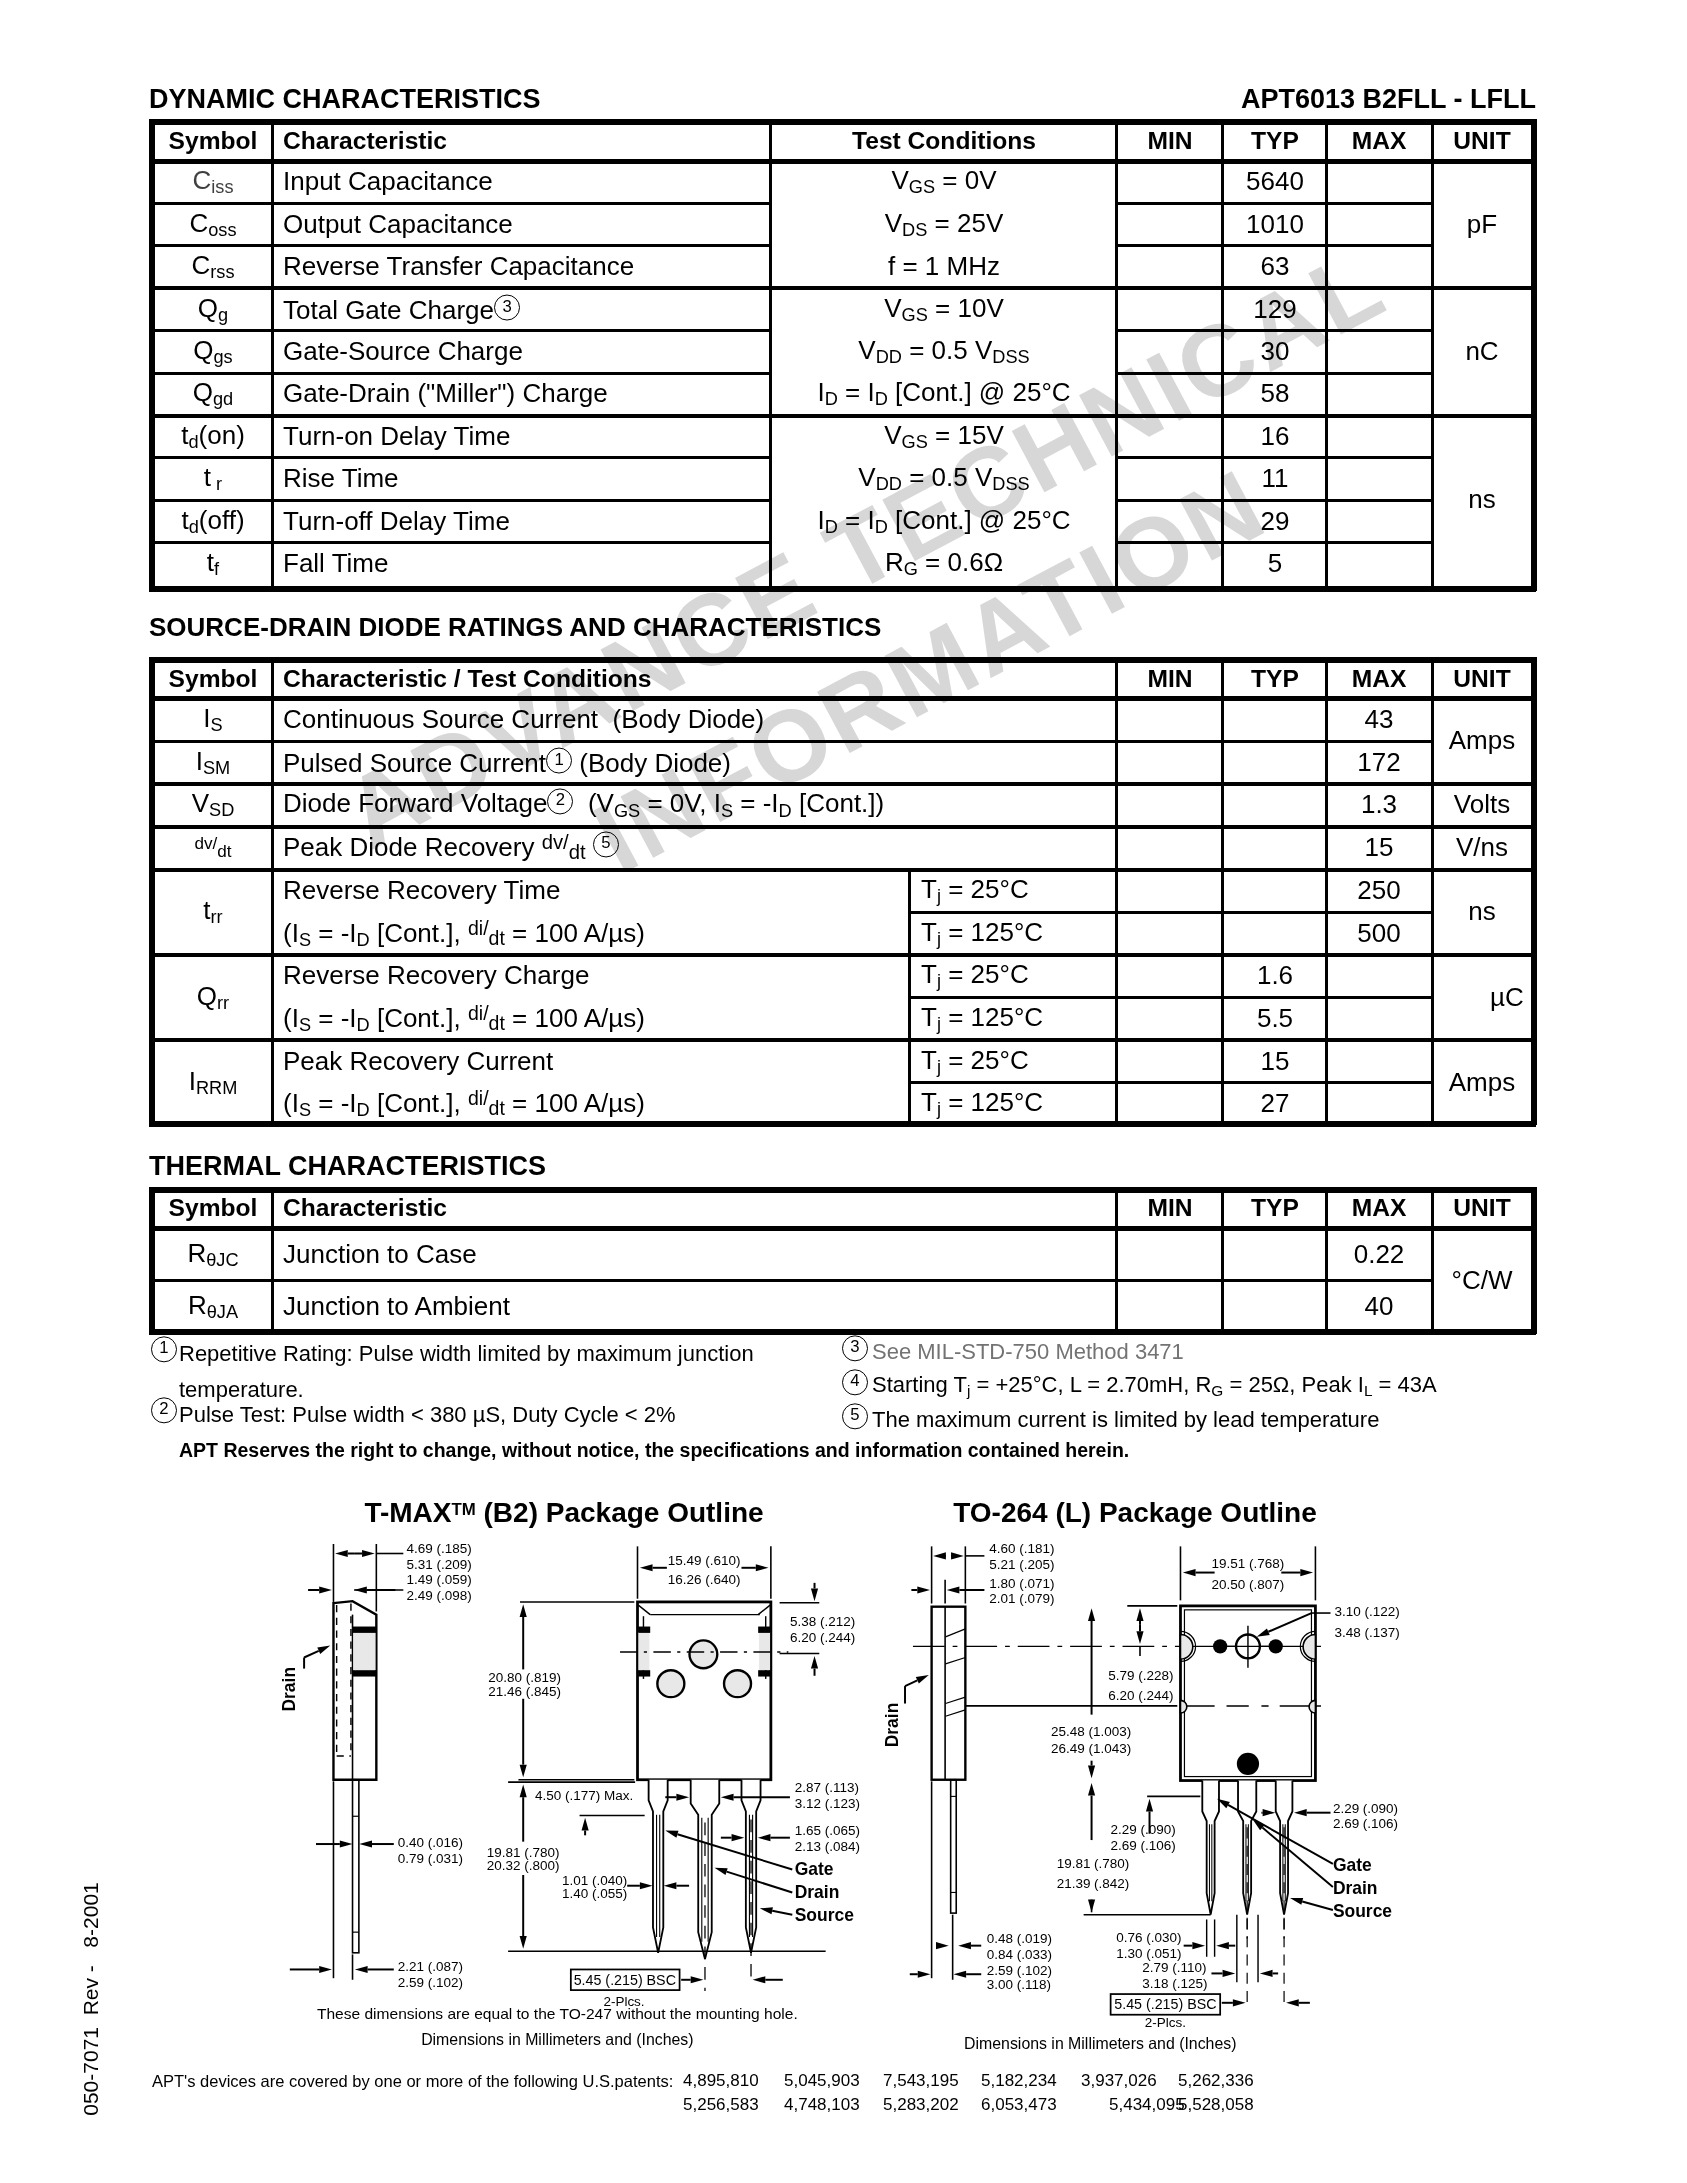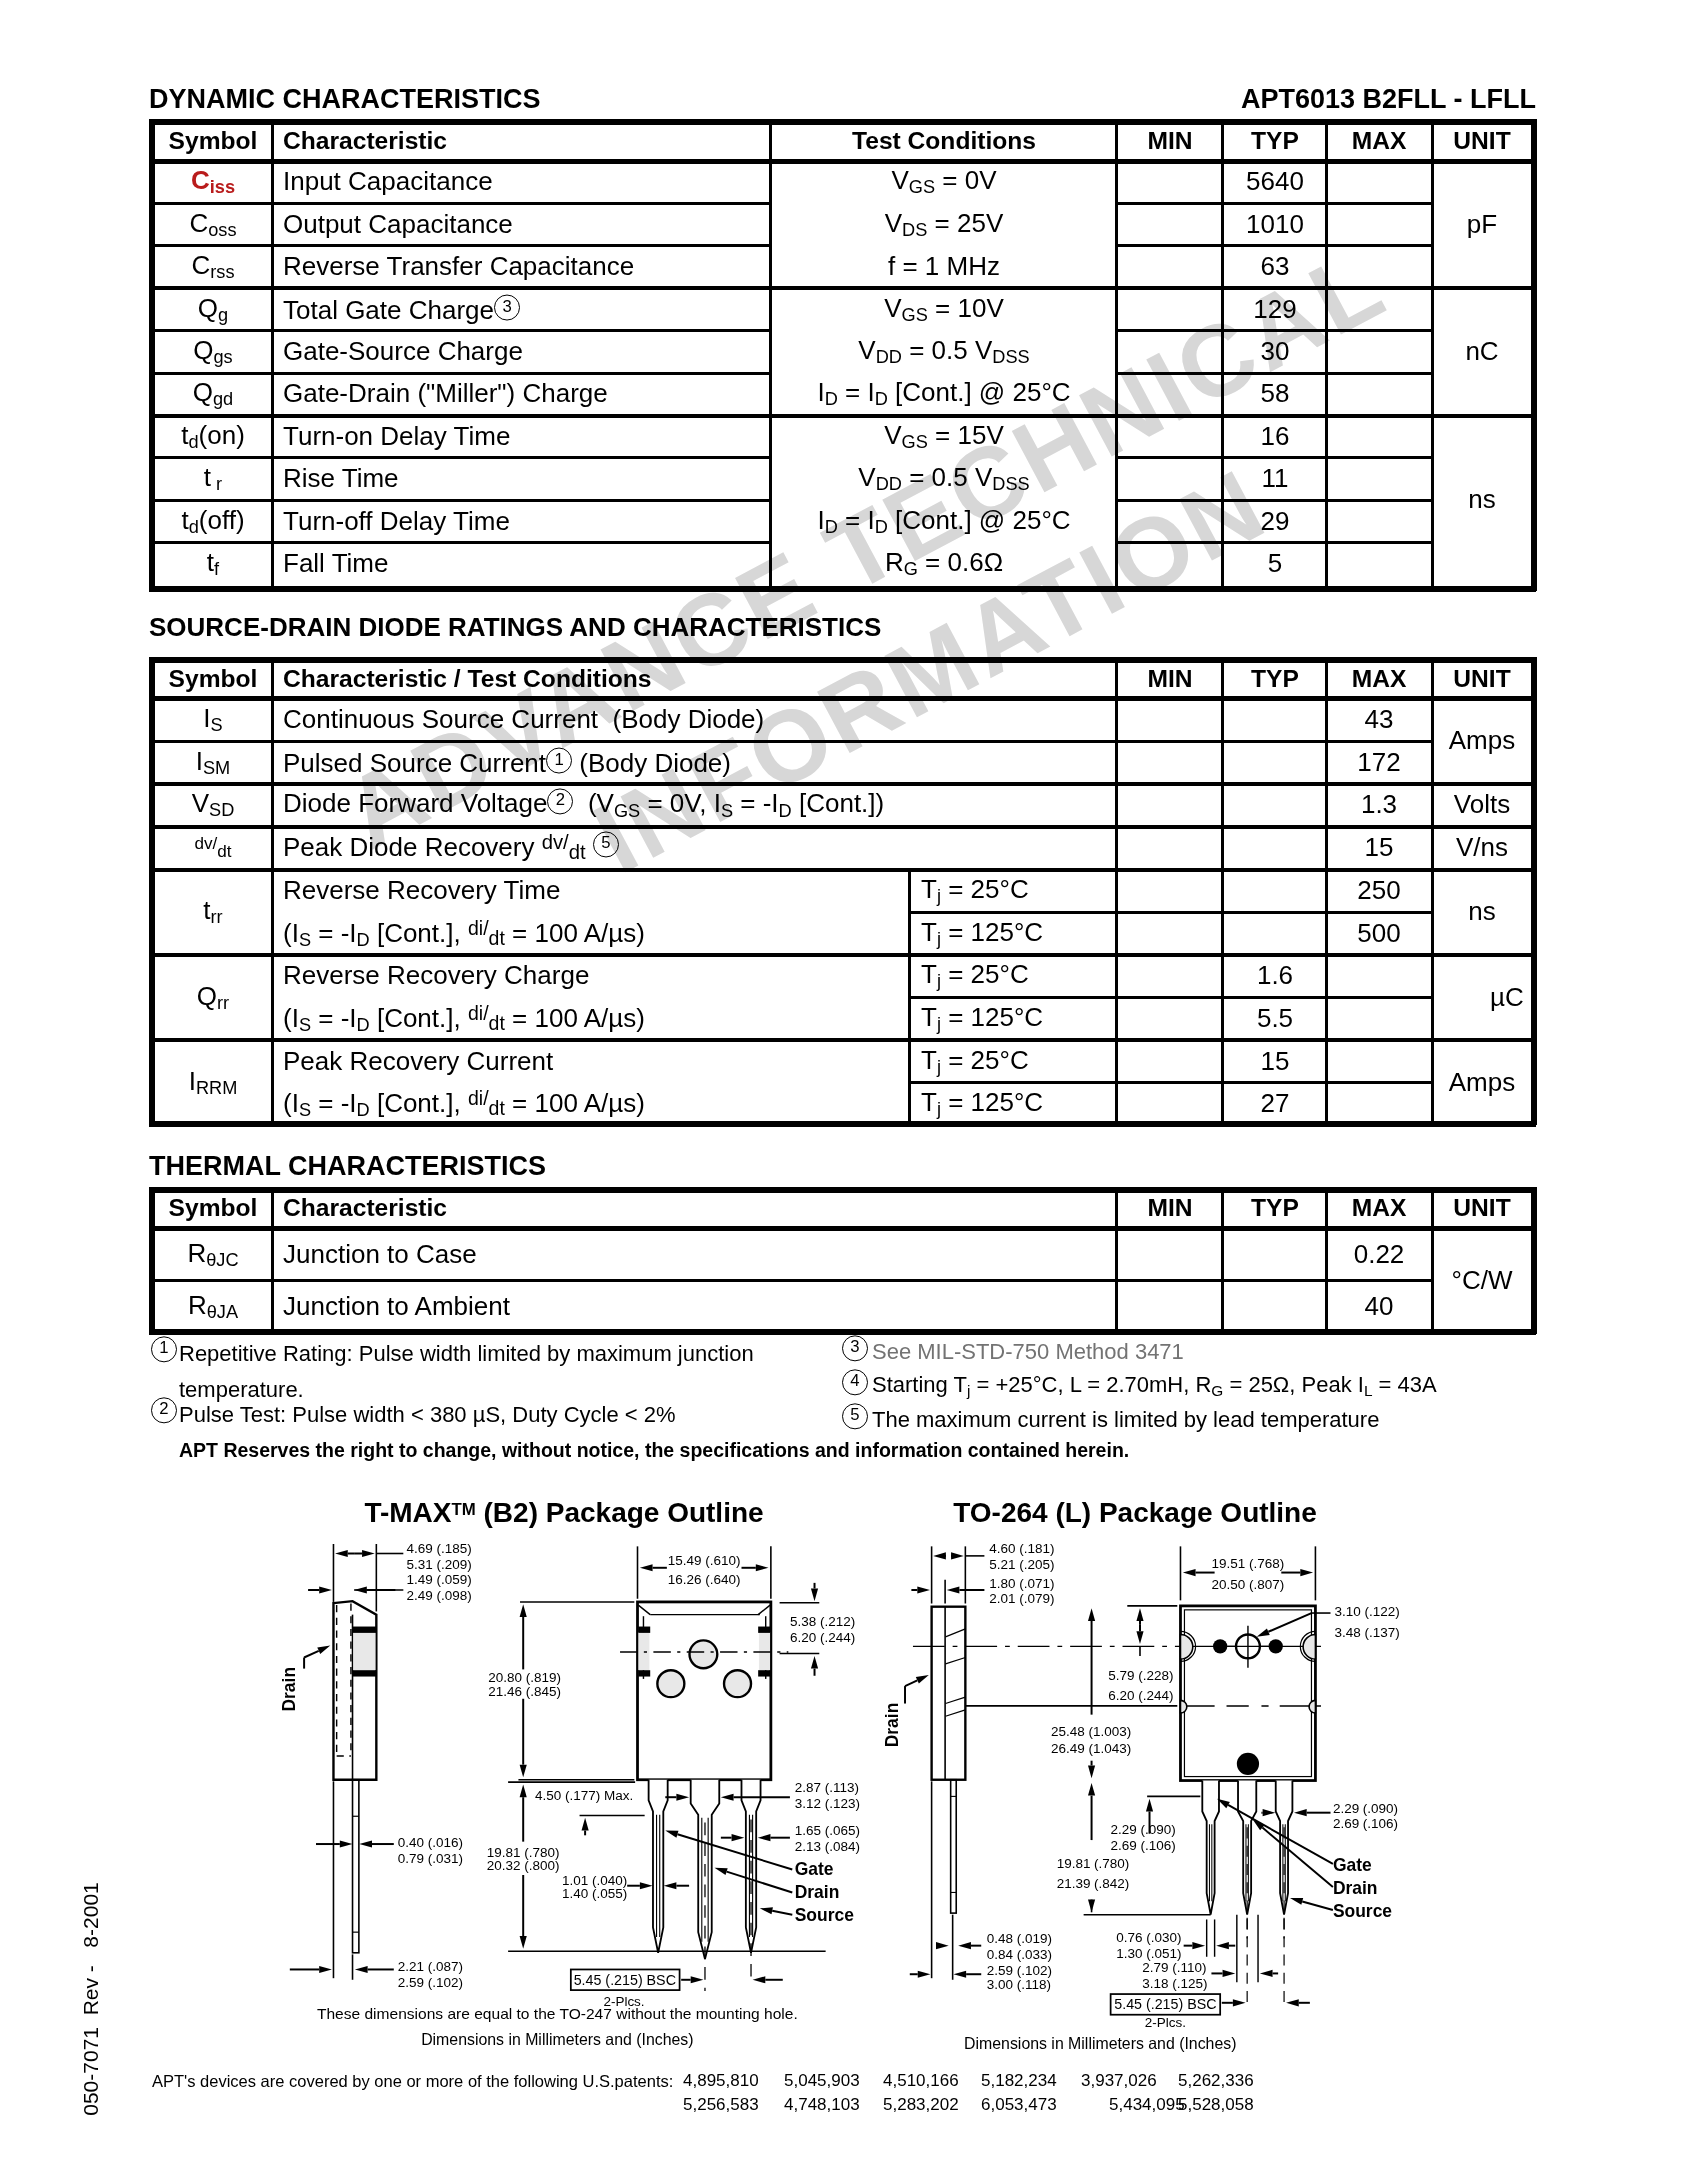--- a/index.html
+++ b/index.html
@@ -51,7 +51,7 @@
 <div class="a t" style="left:1275px;top:141px;font-size:24.6px;font-weight:700;color:#000;transform:translate(-50%,-50%);">TYP</div>
 <div class="a t" style="left:1379px;top:141px;font-size:24.6px;font-weight:700;color:#000;transform:translate(-50%,-50%);">MAX</div>
 <div class="a t" style="left:1482px;top:141px;font-size:24.6px;font-weight:700;color:#000;transform:translate(-50%,-50%);">UNIT</div>
-<div class="a t" style="left:213px;top:182px;font-size:26px;font-weight:700;color:#b91c1c;transform:translate(-50%,-50%);">C<span style="font-size:70%;vertical-align:-20%">iss</span></div>
+<div class="a t" style="left:213px;top:182px;font-size:26px;font-weight:400;color:#404040;transform:translate(-50%,-50%);">C<span style="font-size:70%;vertical-align:-20%">iss</span></div>
 <div class="a t" style="left:283px;top:182px;font-size:26px;font-weight:400;color:#000;transform:translate(0,-50%);">Input Capacitance</div>
 <div class="a t" style="left:1275px;top:182px;font-size:26px;font-weight:400;color:#000;transform:translate(-50%,-50%);">5640</div>
 <div class="a t" style="left:213px;top:225px;font-size:26px;font-weight:400;color:#000;transform:translate(-50%,-50%);">C<span style="font-size:70%;vertical-align:-20%">oss</span></div>

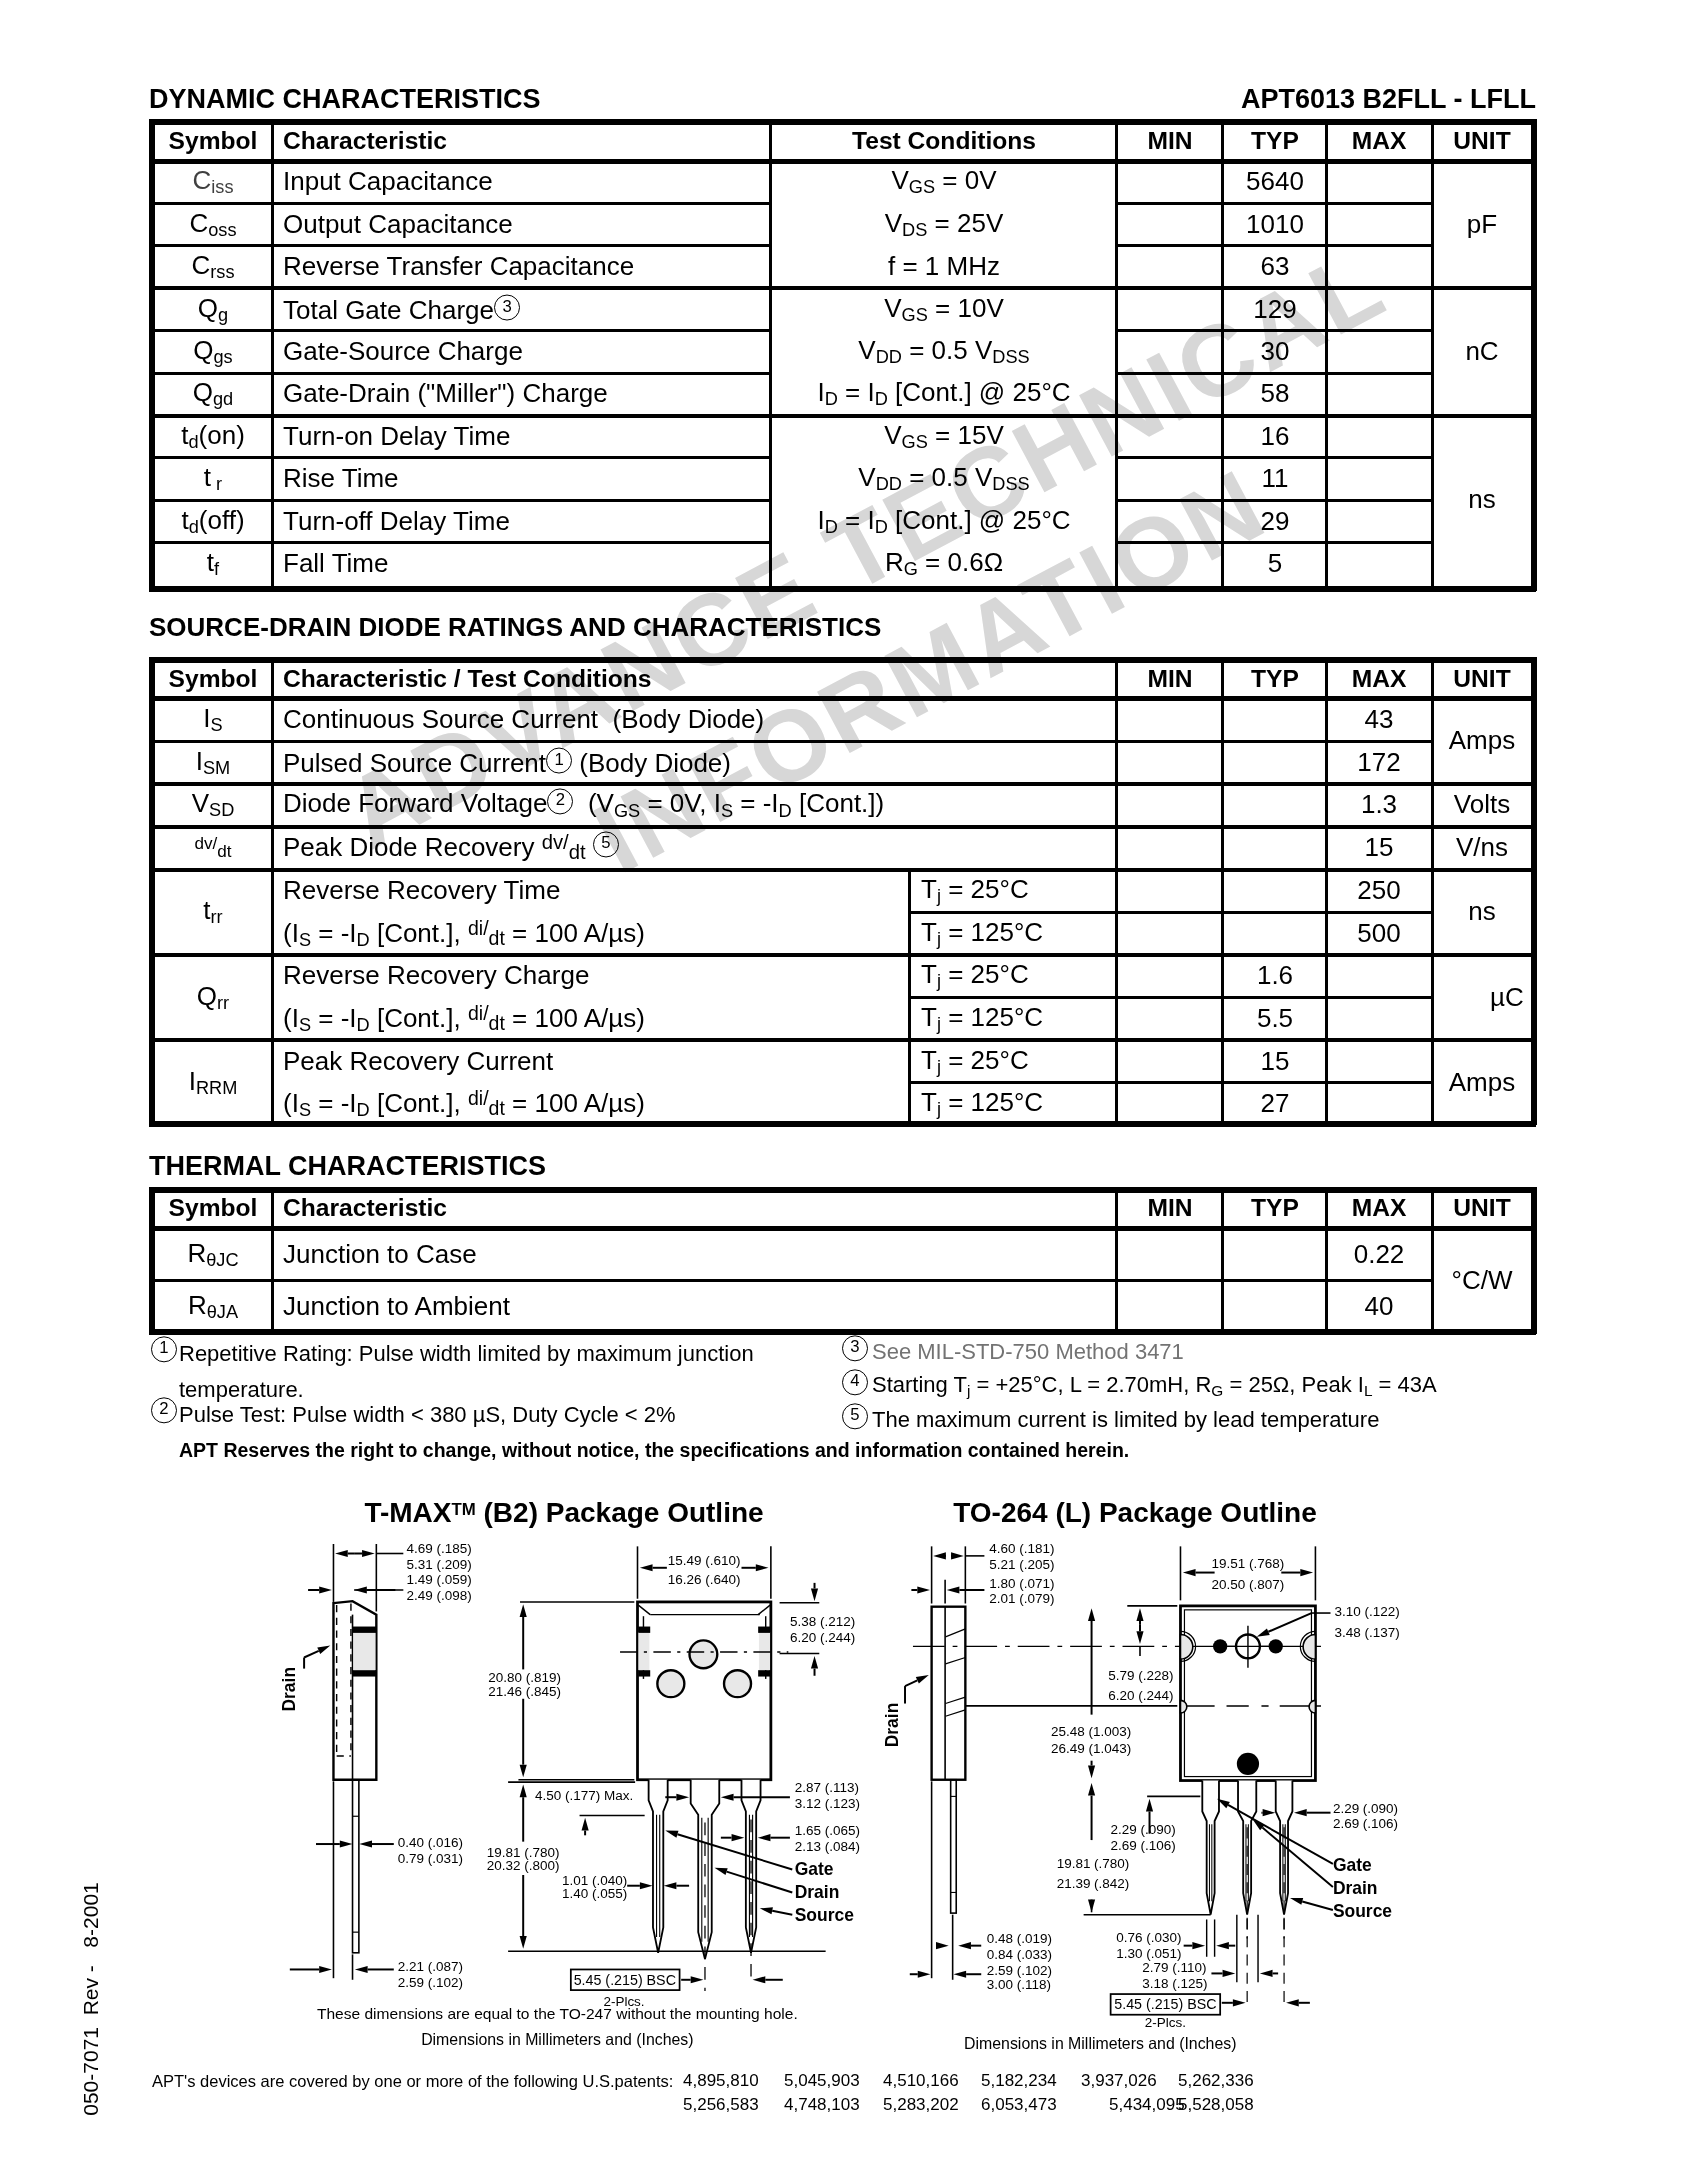--- a/index.html
+++ b/index.html
@@ -507,7 +507,7 @@
 <div class="a t" style="left:152px;top:2081px;font-size:16.5px;font-weight:400;color:#000;transform:translate(0,-50%);">APT's devices are covered by one or more of the following U.S.patents:</div>
 <div class="a t" style="left:683px;top:2081px;font-size:17px;font-weight:400;color:#000;transform:translate(0,-50%);">4,895,810</div>
 <div class="a t" style="left:784px;top:2081px;font-size:17px;font-weight:400;color:#000;transform:translate(0,-50%);">5,045,903</div>
-<div class="a t" style="left:883px;top:2081px;font-size:17px;font-weight:400;color:#000;transform:translate(0,-50%);">4,510,166</div>
+<div class="a t" style="left:883px;top:2081px;font-size:17px;font-weight:400;color:#000;transform:translate(0,-50%);">7,543,195</div>
 <div class="a t" style="left:981px;top:2081px;font-size:17px;font-weight:400;color:#000;transform:translate(0,-50%);">5,182,234</div>
 <div class="a t" style="left:1081px;top:2081px;font-size:17px;font-weight:400;color:#000;transform:translate(0,-50%);">3,937,026</div>
 <div class="a t" style="left:1178px;top:2081px;font-size:17px;font-weight:400;color:#000;transform:translate(0,-50%);">5,262,336</div>

